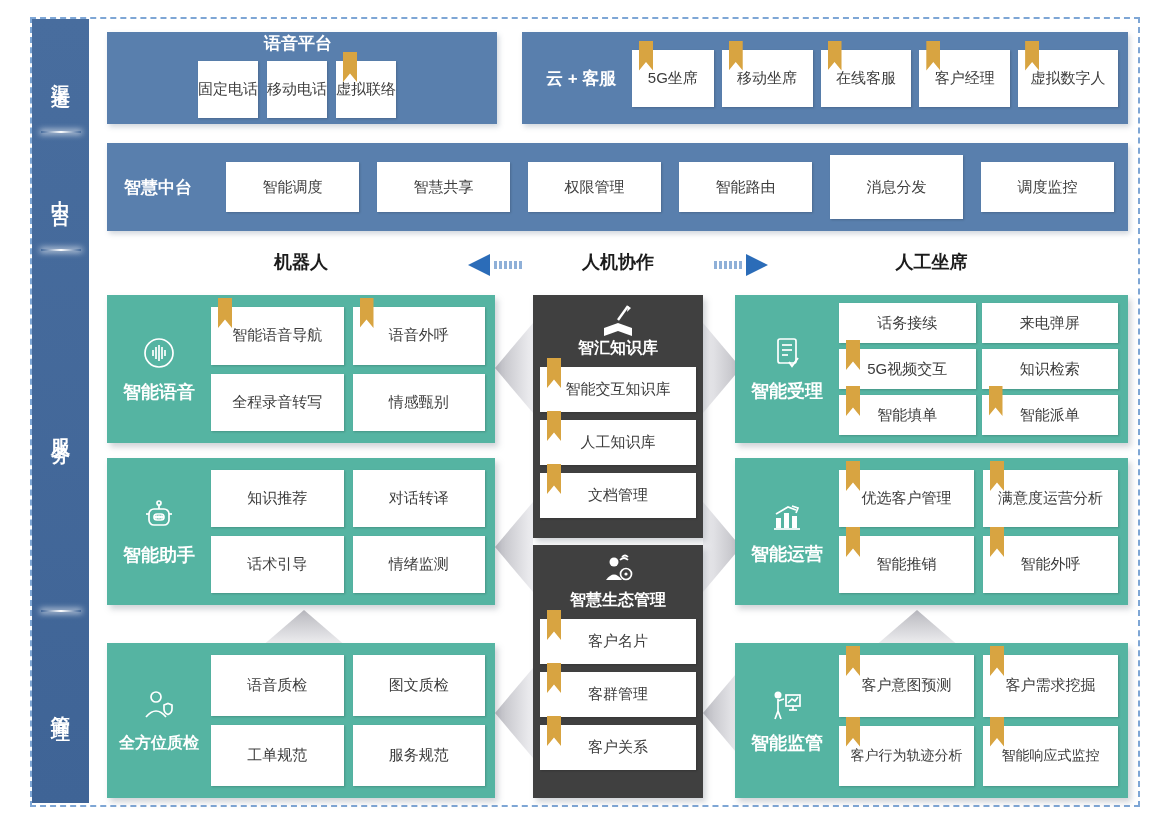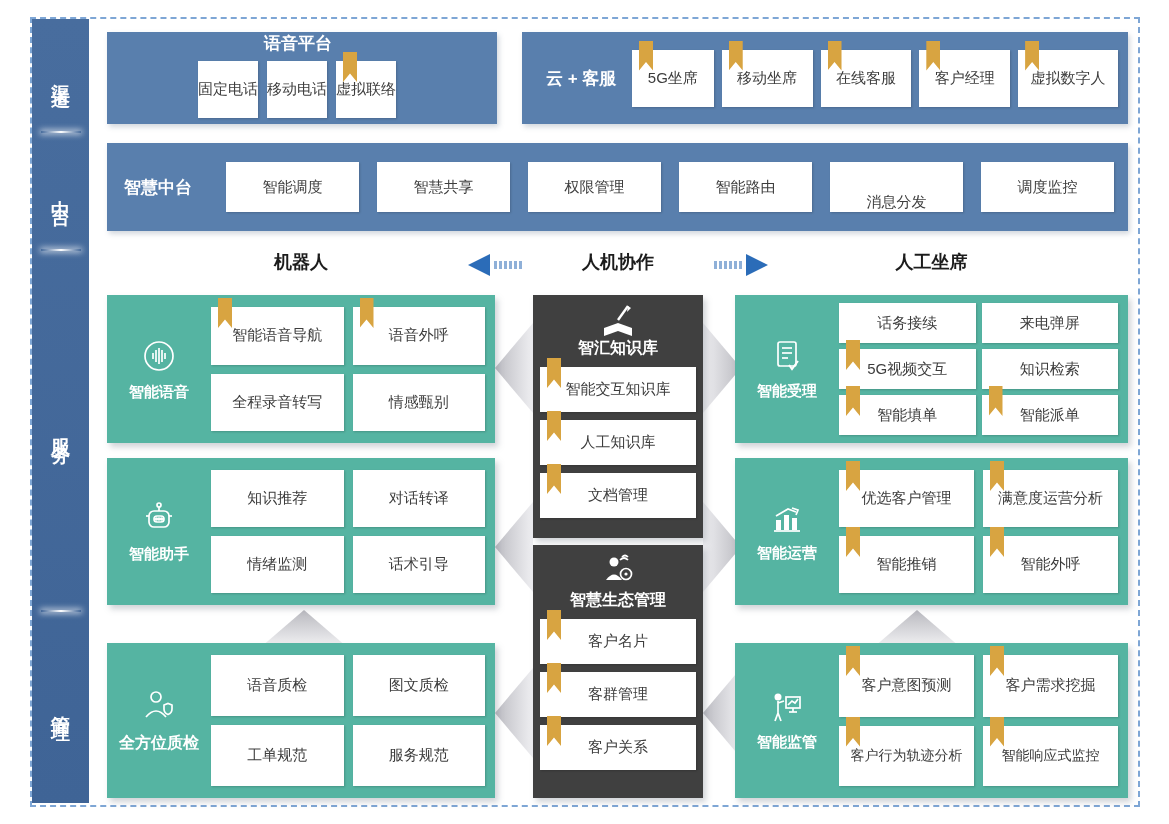--- a/index.html
+++ b/index.html
@@ -157,7 +157,7 @@
       <div class="wbox" style="flex:1;height:50px;">
           <span>智能路由</span>
         </div>
-      <div class="wbox" style="flex:1;height:50px;align-items:flex-end;">
+      <div class="wbox" style="flex:1;height:64px;">
           <span>消息分发</span>
         </div>
       <div class="wbox" style="flex:1;height:50px;">

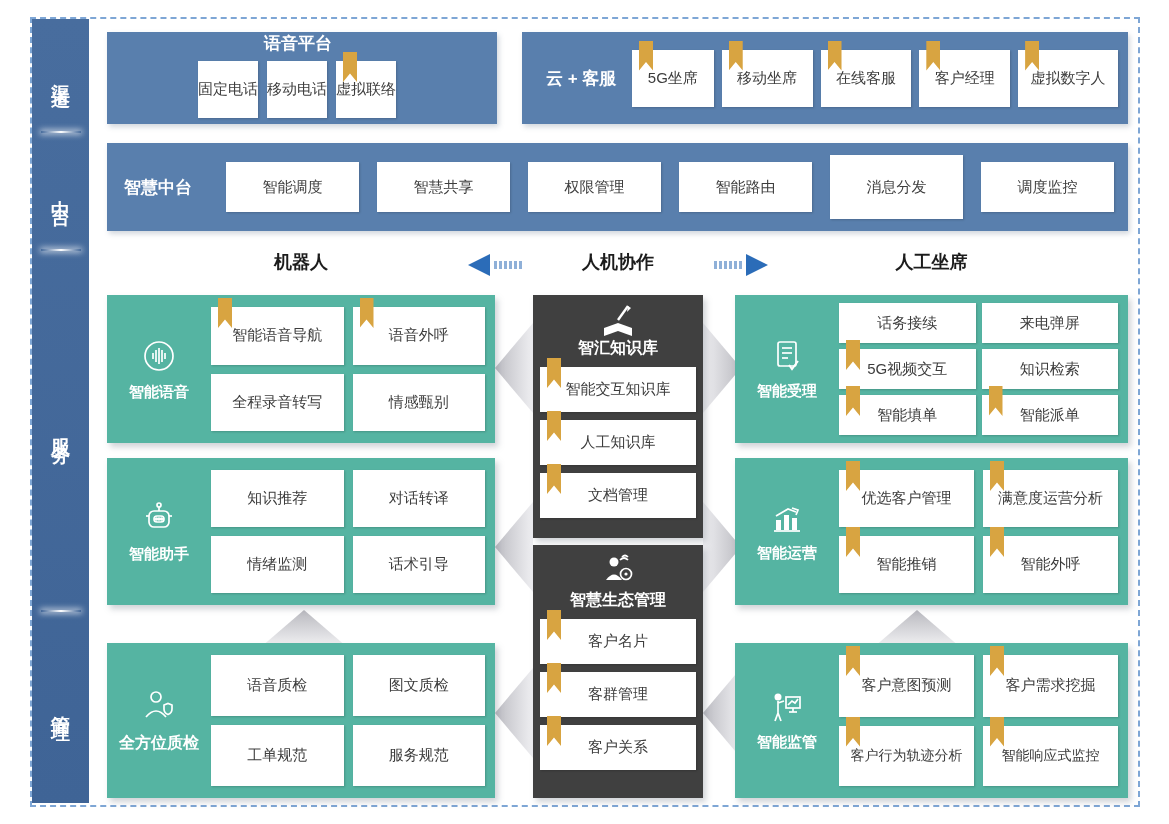--- a/index.html
+++ b/index.html
@@ -56,7 +56,7 @@
   }
   .labelcol{
     flex:0 0 104px;display:flex;flex-direction:column;align-items:center;justify-content:center;
-    gap:8px;color:#fff;font-weight:bold;font-size:15px;white-space:nowrap;
+    gap:8px;color:#fff;font-weight:bold;font-size:18px;white-space:nowrap;
   }
   .items-grid{
     flex:1;display:grid;grid-template-columns:1fr 1fr;gap:9px;

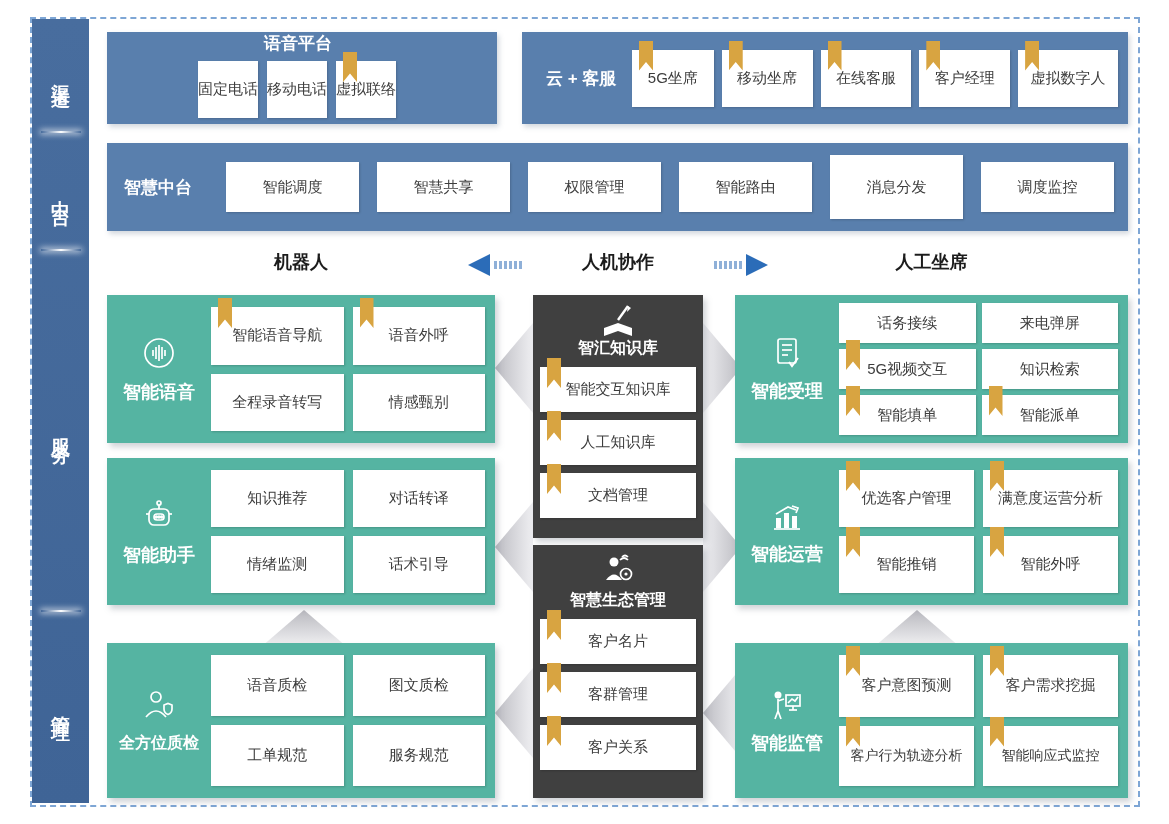--- a/index.html
+++ b/index.html
@@ -290,10 +290,10 @@
           <span>对话转译</span>
         </div>
       <div class="wbox">
+          <span>话术引导</span>
+        </div>
+      <div class="wbox">
           <span>情绪监测</span>
-        </div>
-      <div class="wbox">
-          <span>话术引导</span>
         </div>
     </div>
   </div>

